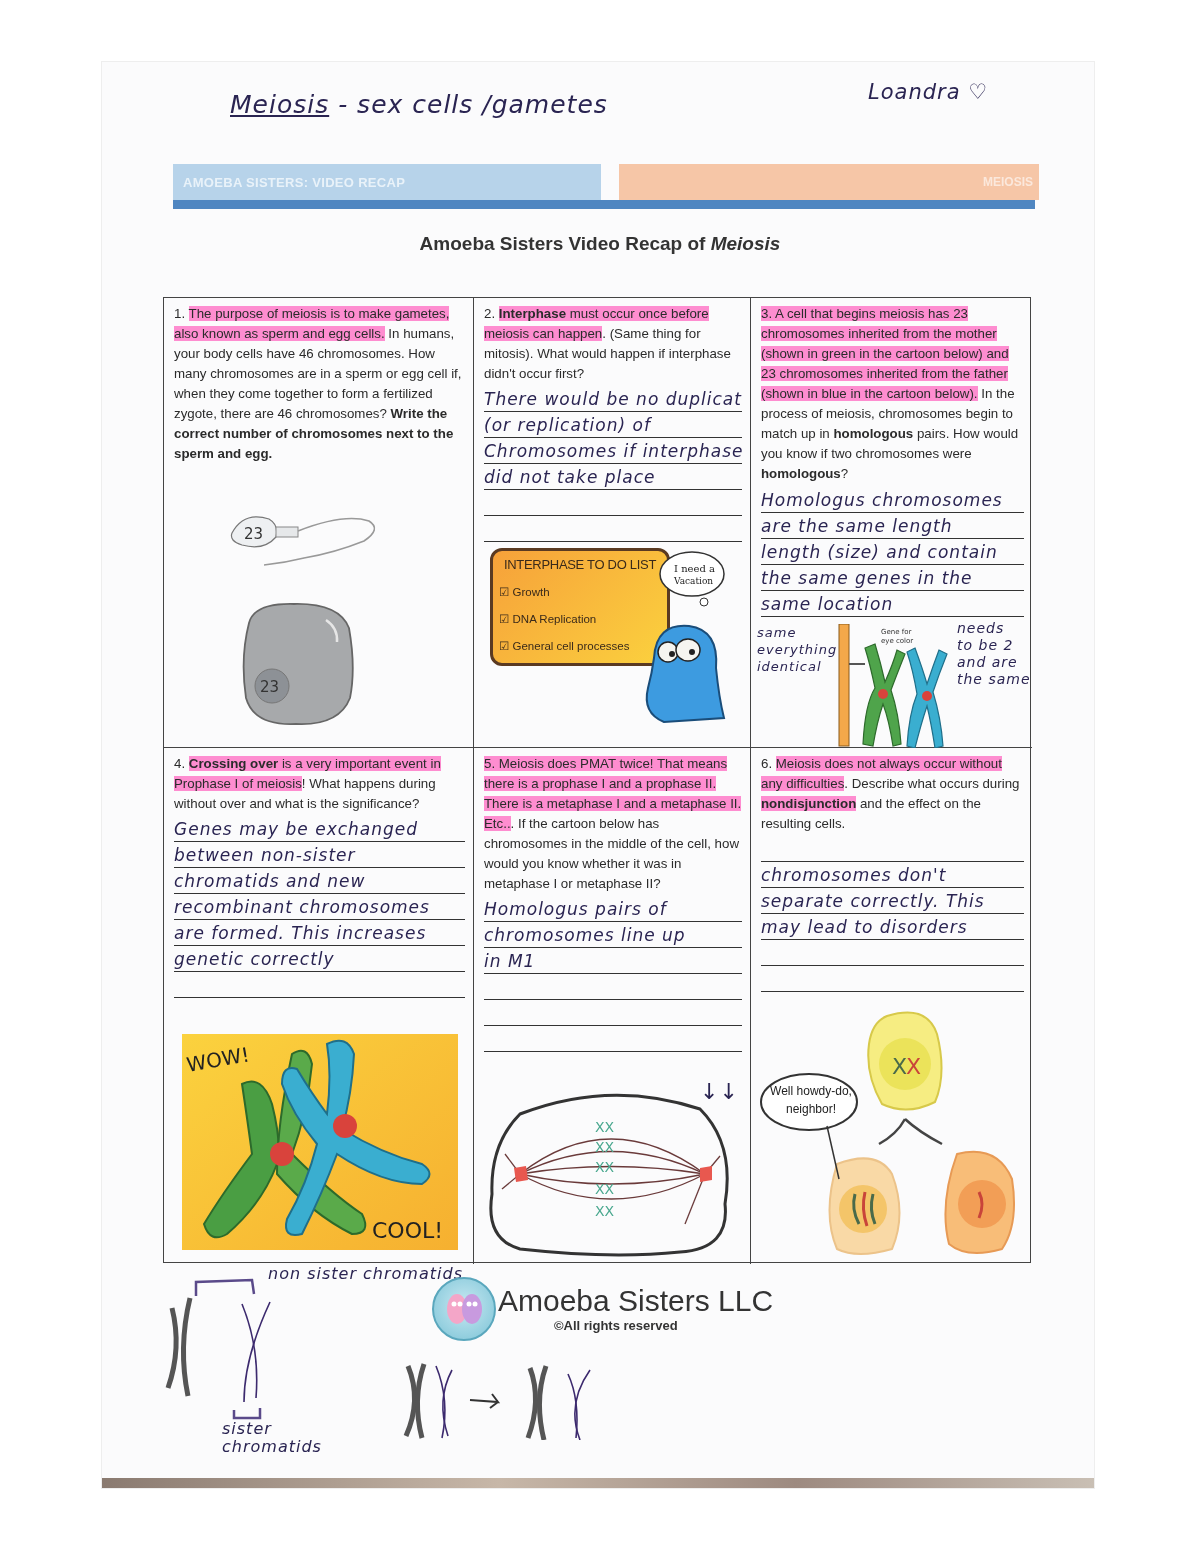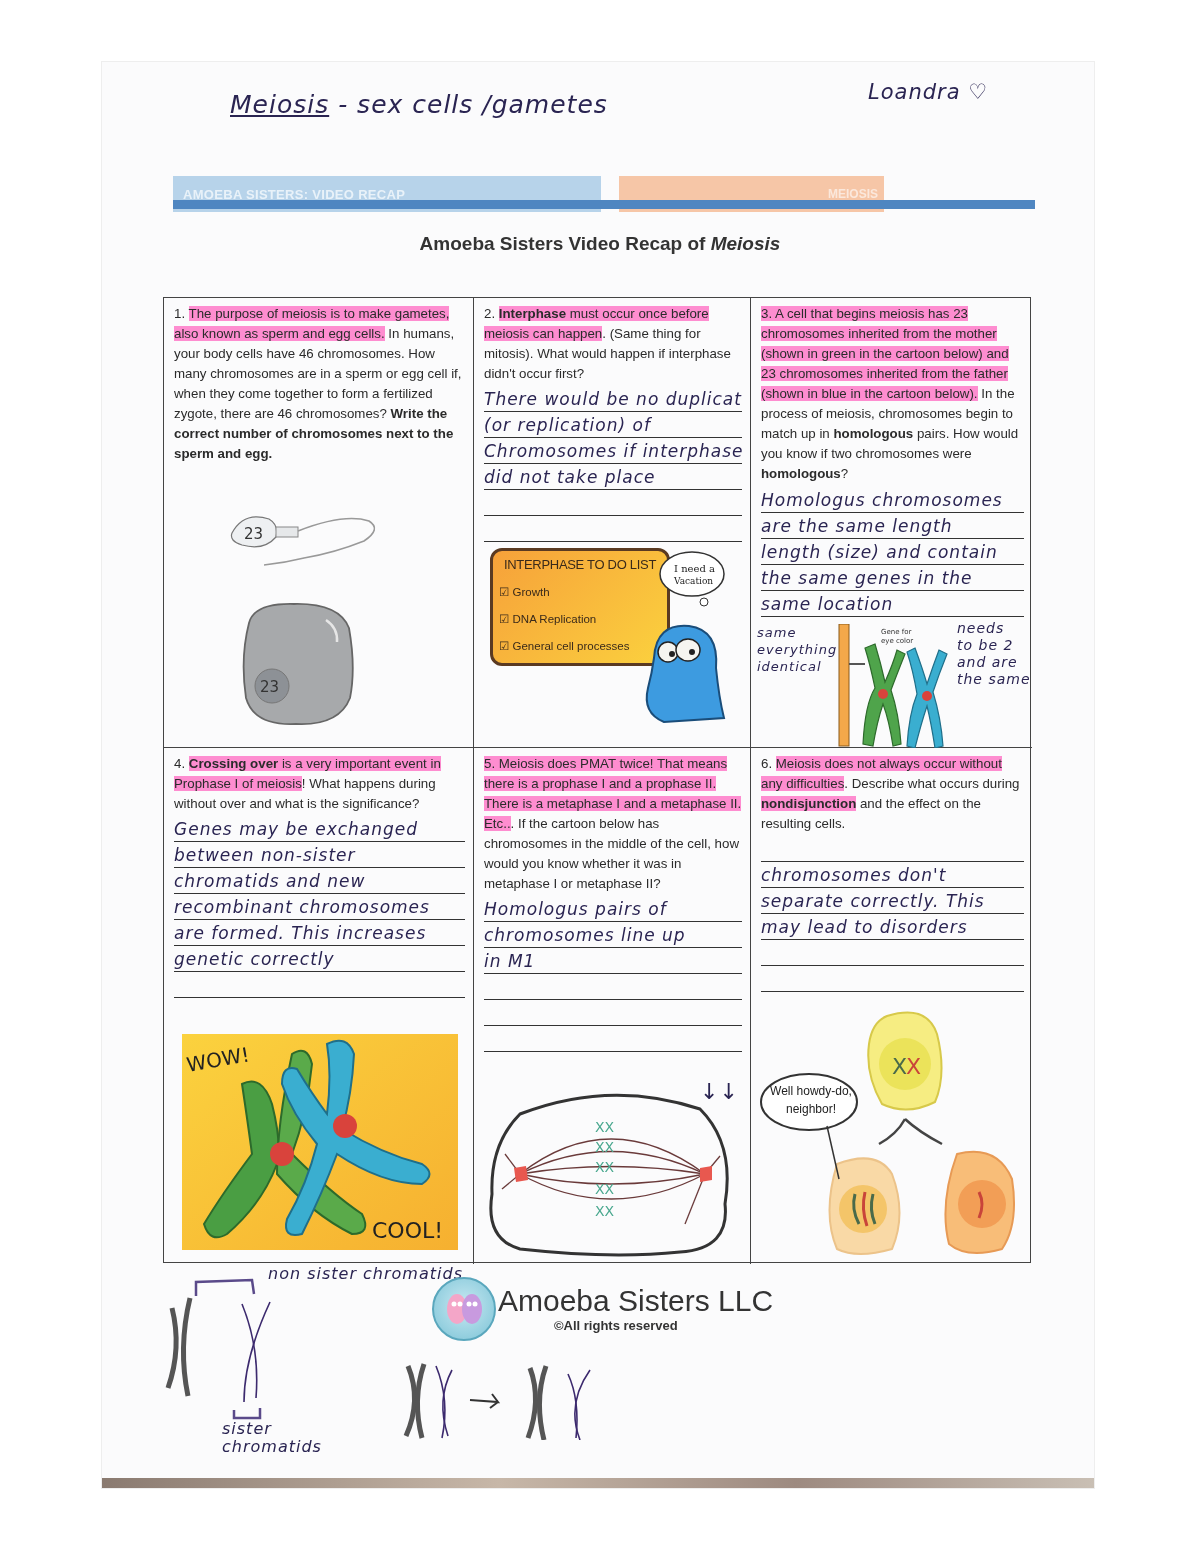--- a/index.html
+++ b/index.html
@@ -13,7 +13,7 @@
   .top-note { position:absolute; left:230px; top:90px; font-size:25px; }
   .top-note .u { text-decoration:underline; }
   .name-note { position:absolute; left:868px; top:80px; font-size:21px; }
-  .band { position:absolute; left:173px; top:176px; width:711px; height:36px; display:flex;gap:18px; }
+  .band { position:absolute; left:173px; top:164px; width:866px; height:36px; display:flex;gap:18px; }
   .band-left { width:428px; background:#b7d3ea; color:#e9f2f9; font-weight:bold; font-size:13px;
                display:flex; align-items:center; padding-left:10px; letter-spacing:0.3px; box-sizing:border-box; }
   .band-right { flex:1; background:#f6c6a7; color:#fbe8dc; font-weight:bold; font-size:12px;

